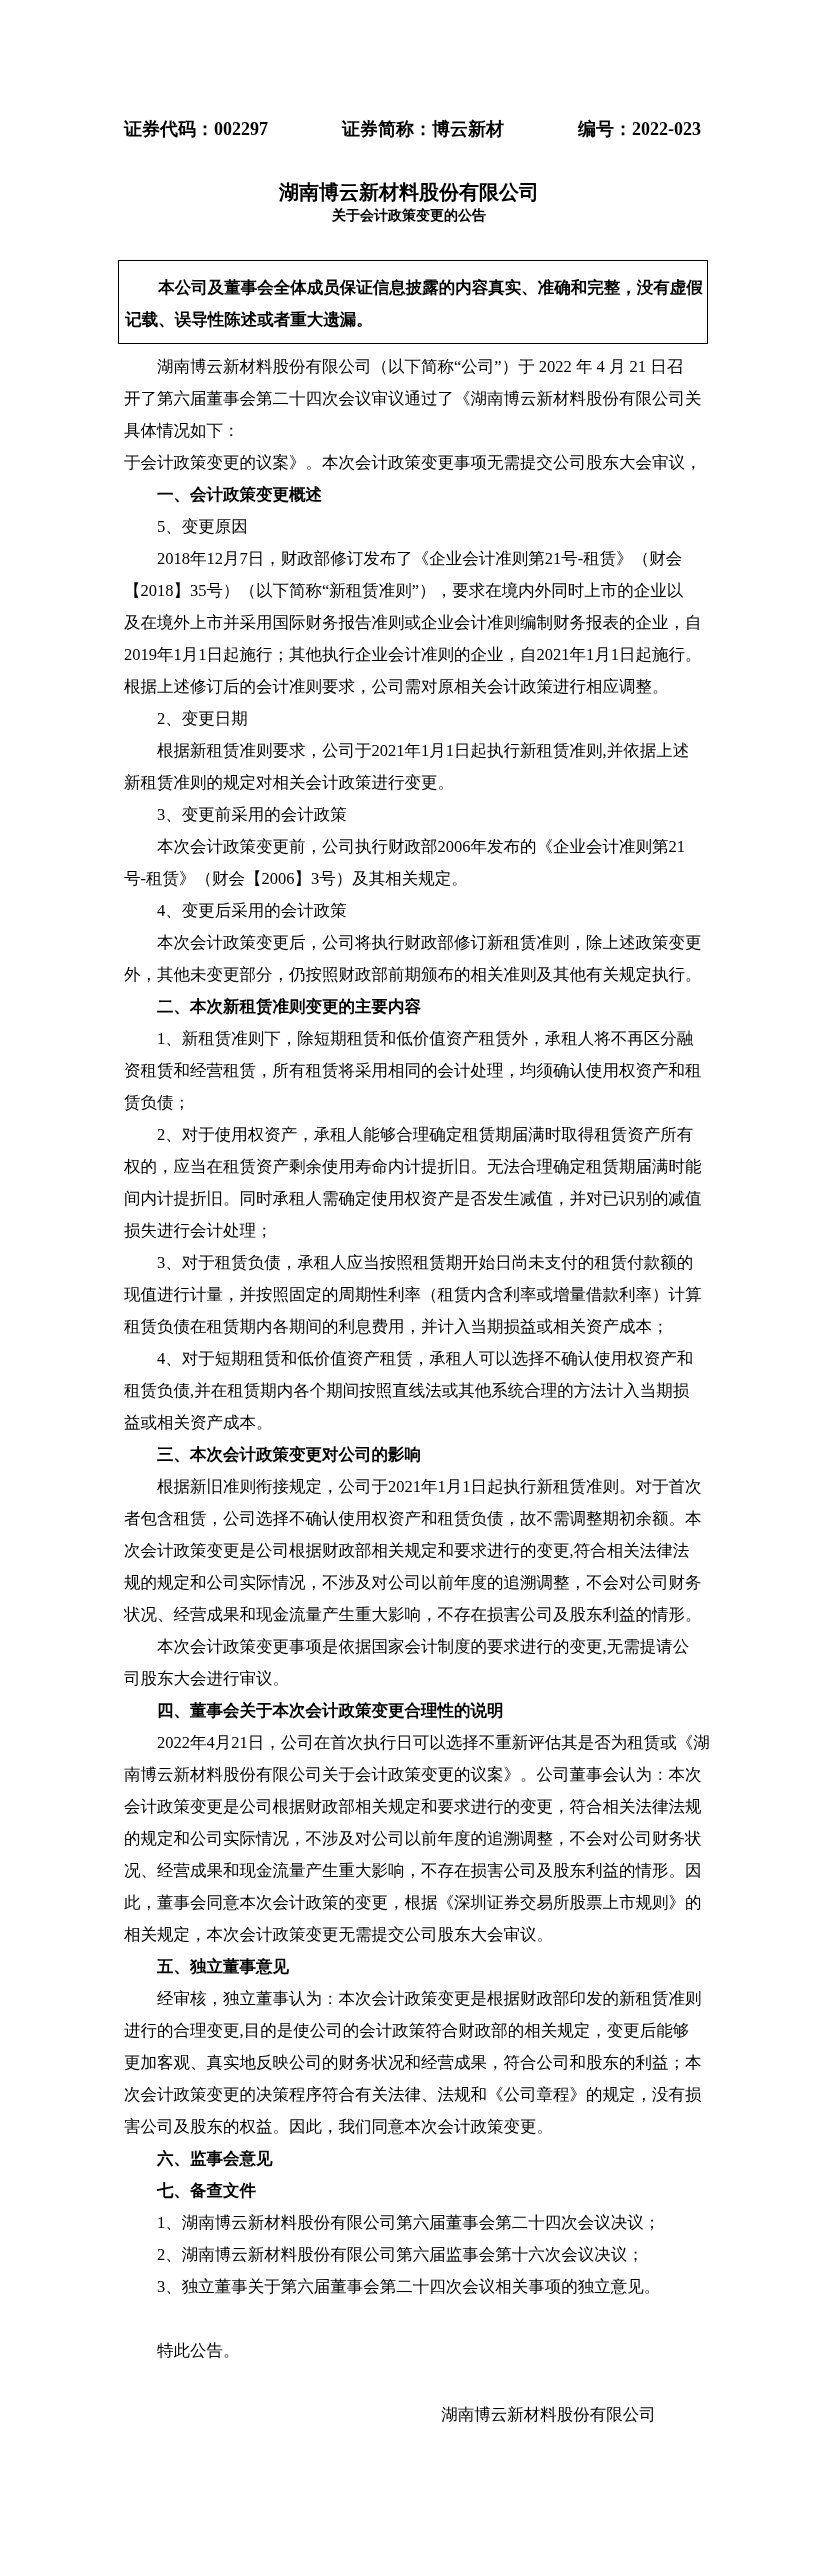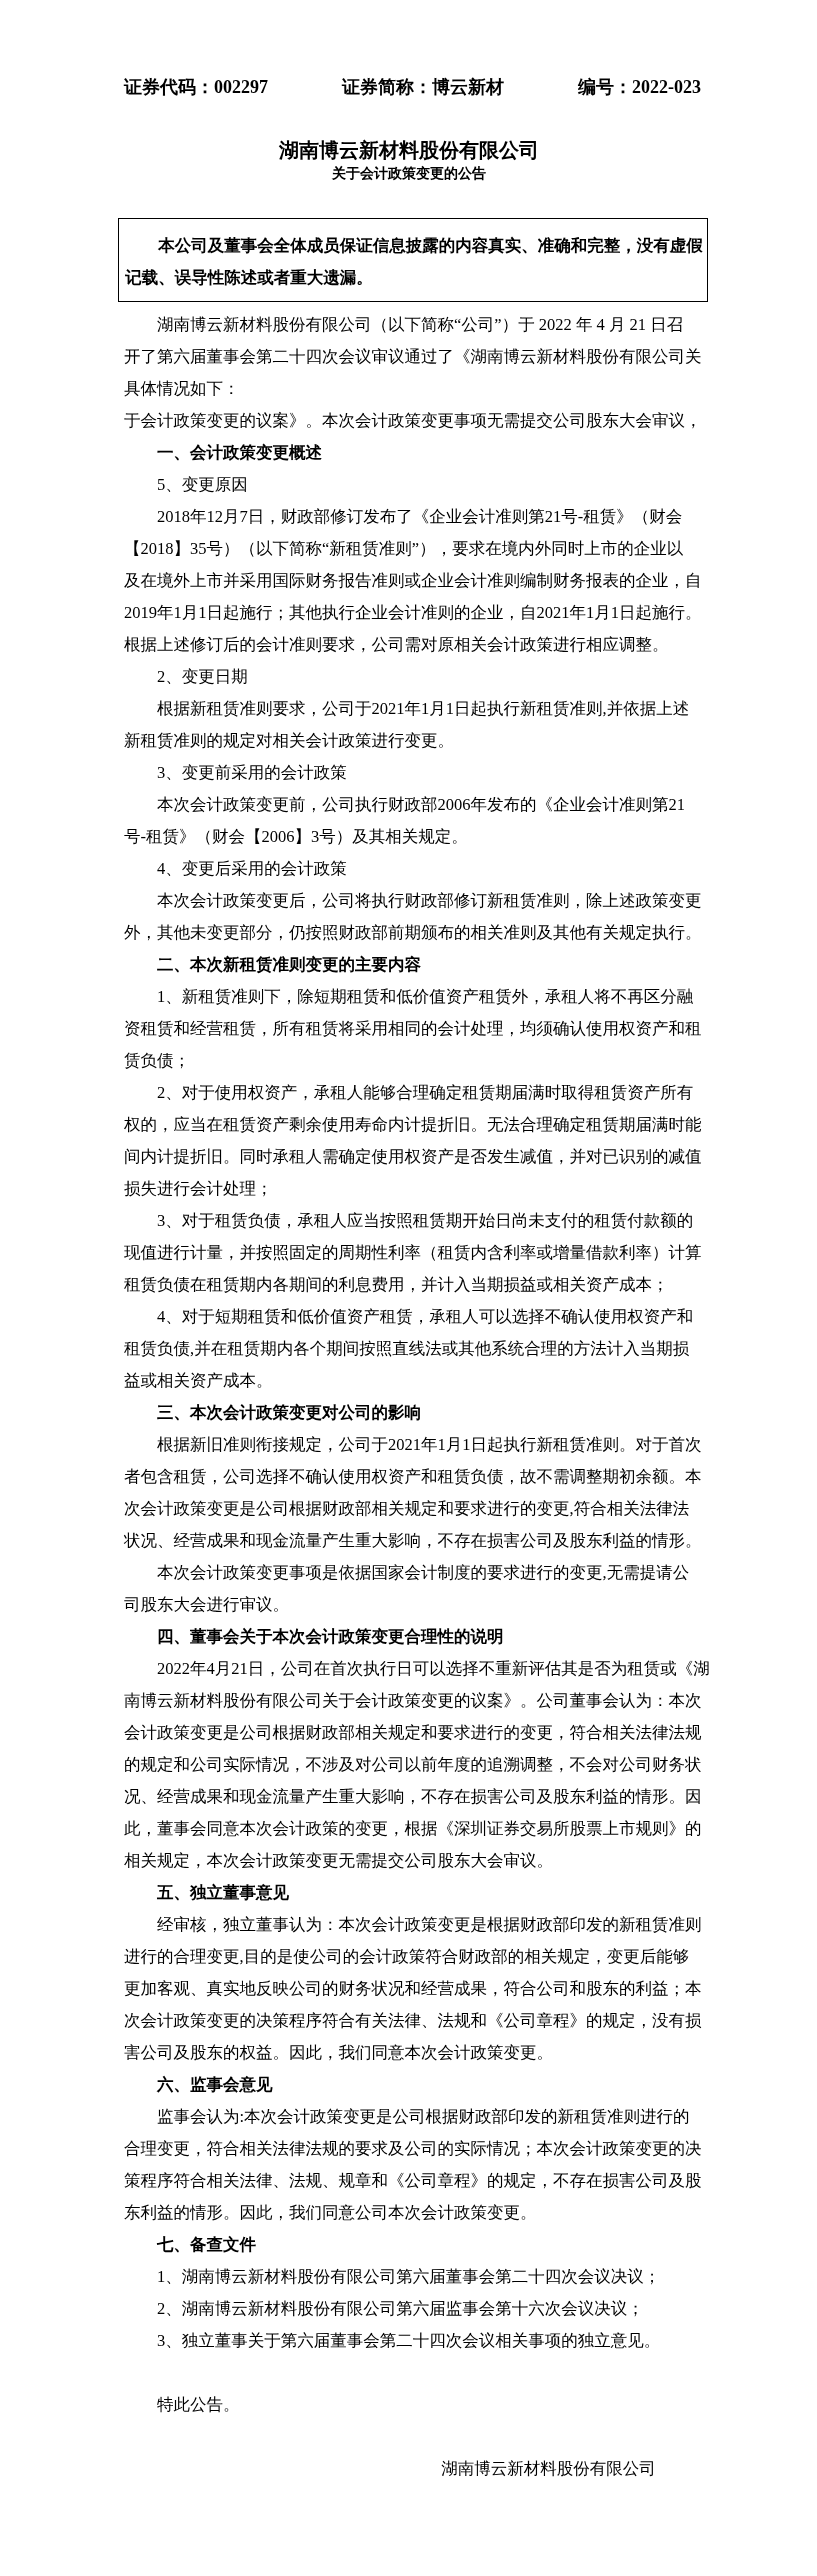--- a/index.html
+++ b/index.html
@@ -12,7 +12,7 @@
   }
   .header-row {
     display:flex; justify-content:space-between;
-    margin:0 117px 0 124px; padding-top:76px;
+    margin:0 117px 0 124px; padding-top:118px;
     font-size:18px; font-weight:bold; line-height:23px;
     white-space:nowrap;
   }

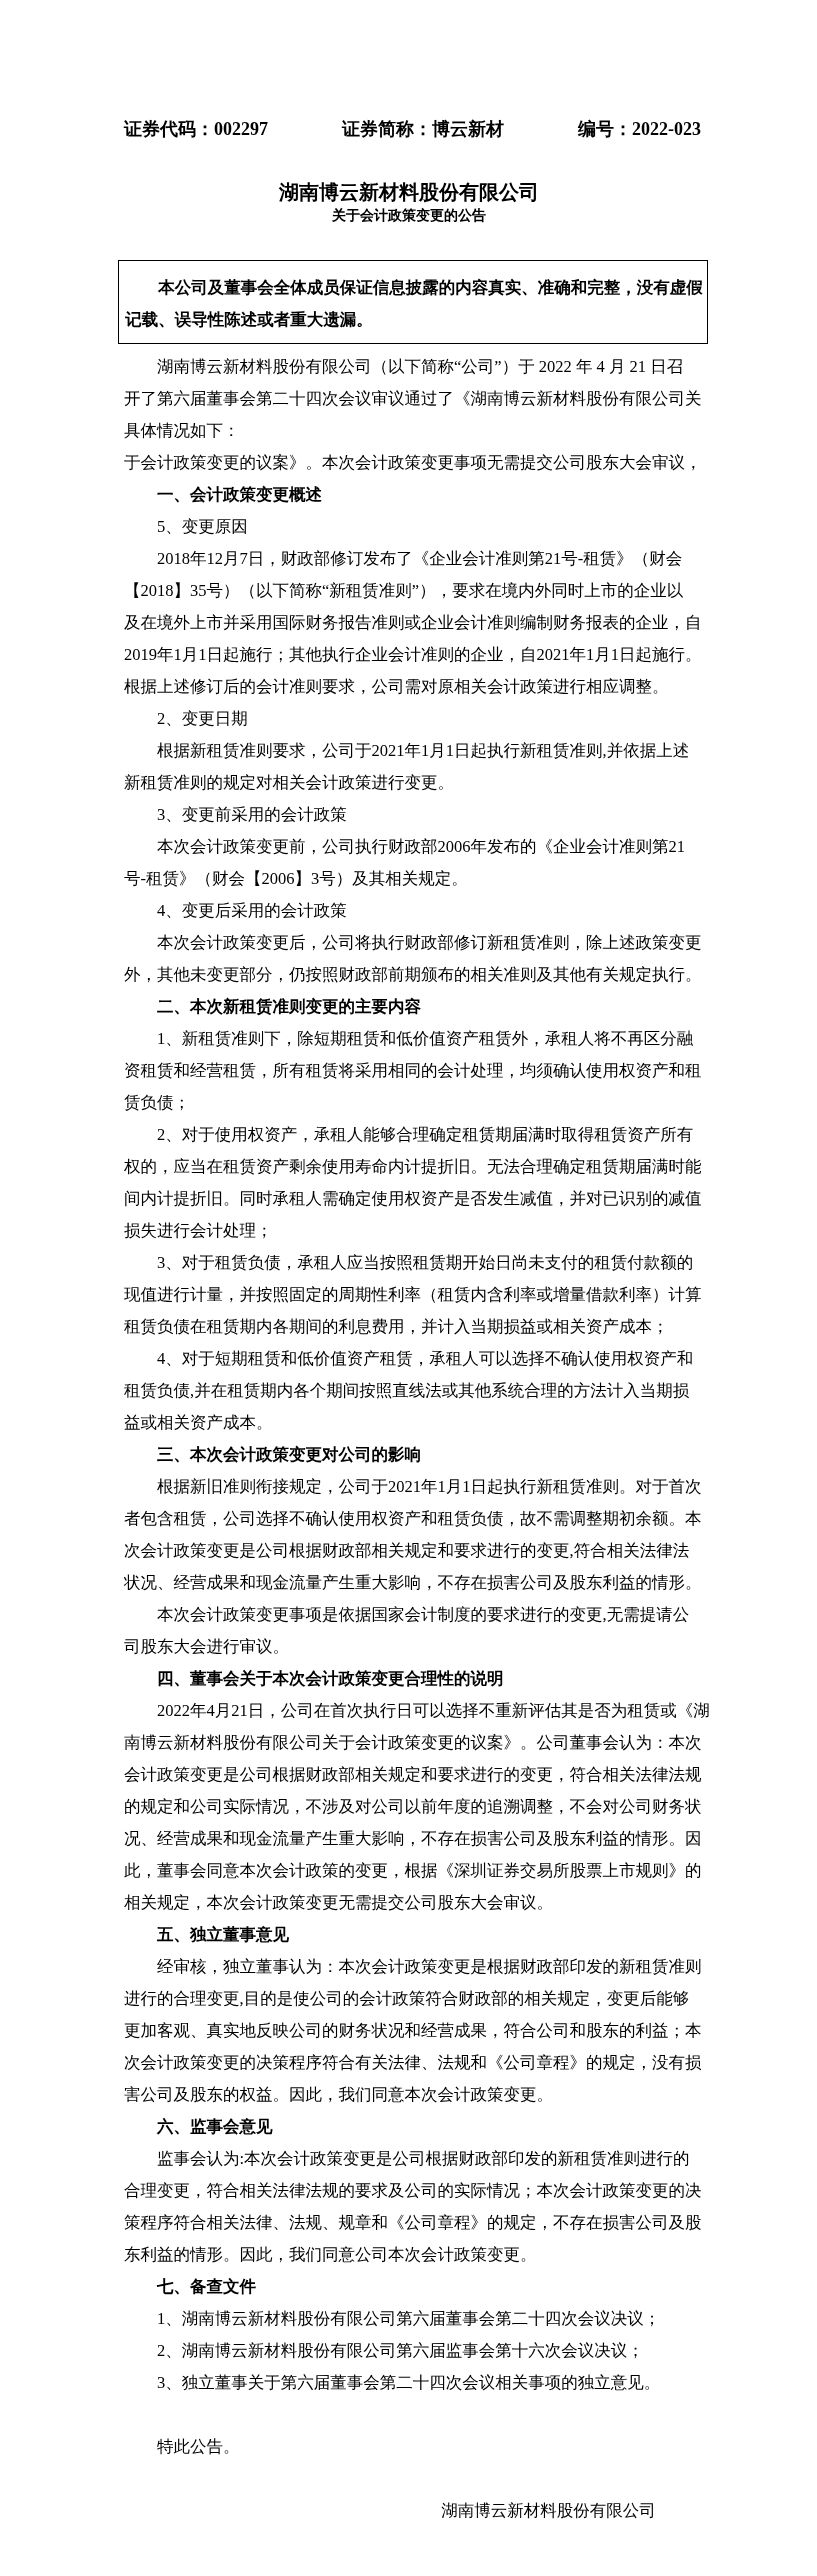--- a/index.html
+++ b/index.html
@@ -118,6 +118,7 @@
         <div class="line ind">根据新旧准则衔接规定，公司于2021年1月1日起执行新租赁准则。对于首次</div>
         <div class="line">者包含租赁，公司选择不确认使用权资产和租赁负债，故不需调整期初余额。本</div>
         <div class="line">次会计政策变更是公司根据财政部相关规定和要求进行的变更,符合相关法律法</div>
+        <div class="line">规的规定和公司实际情况，不涉及对公司以前年度的追溯调整，不会对公司财务</div>
         <div class="line">状况、经营成果和现金流量产生重大影响，不存在损害公司及股东利益的情形。</div>
       </div>
       <div class="paragraph">

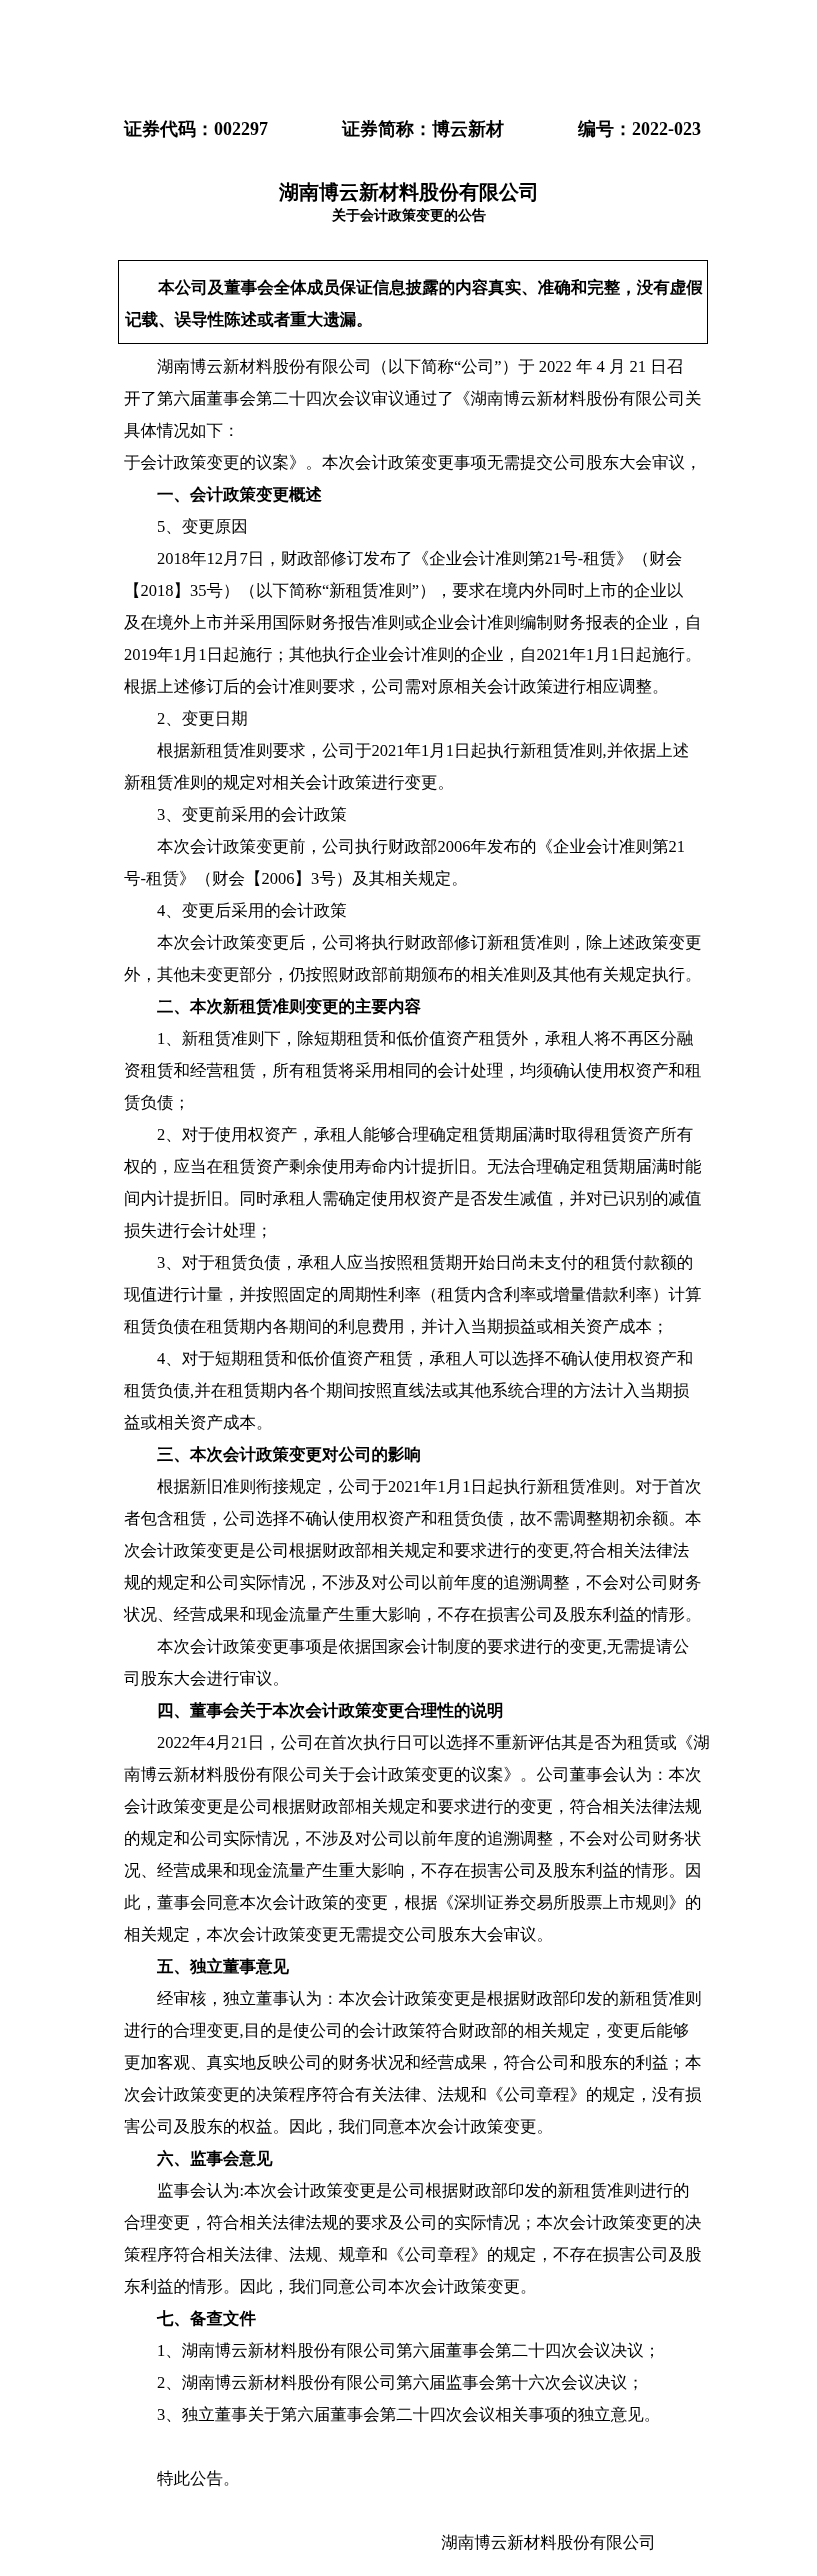--- a/index.html
+++ b/index.html
@@ -144,12 +144,6 @@
         <div class="line">害公司及股东的权益。因此，我们同意本次会计政策变更。</div>
       </div>
       <div class="line ind bold">六、监事会意见</div>
-      <div class="paragraph">
-        <div class="line ind">监事会认为:本次会计政策变更是公司根据财政部印发的新租赁准则进行的</div>
-        <div class="line">合理变更，符合相关法律法规的要求及公司的实际情况；本次会计政策变更的决</div>
-        <div class="line">策程序符合相关法律、法规、规章和《公司章程》的规定，不存在损害公司及股</div>
-        <div class="line">东利益的情形。因此，我们同意公司本次会计政策变更。</div>
-      </div>
       <div class="line ind bold">七、备查文件</div>
       <div class="paragraph">
         <div class="line ind">1、湖南博云新材料股份有限公司第六届董事会第二十四次会议决议；</div>

